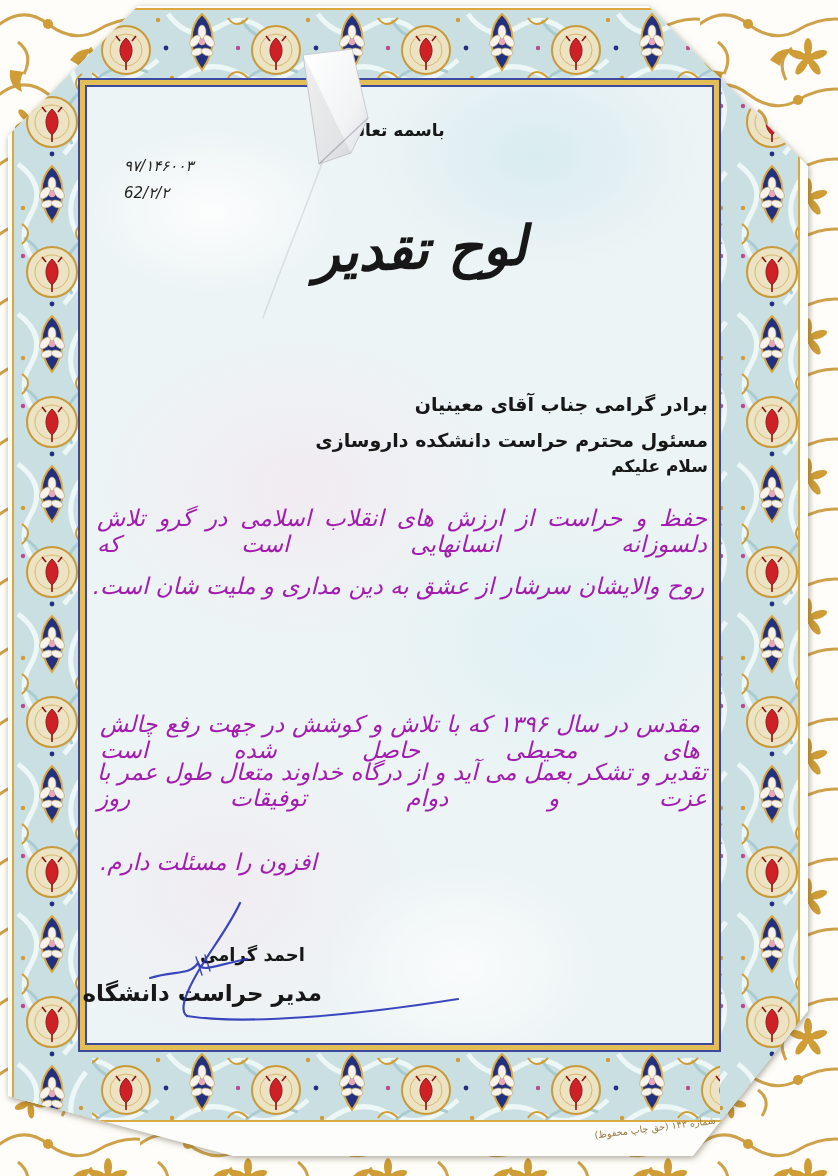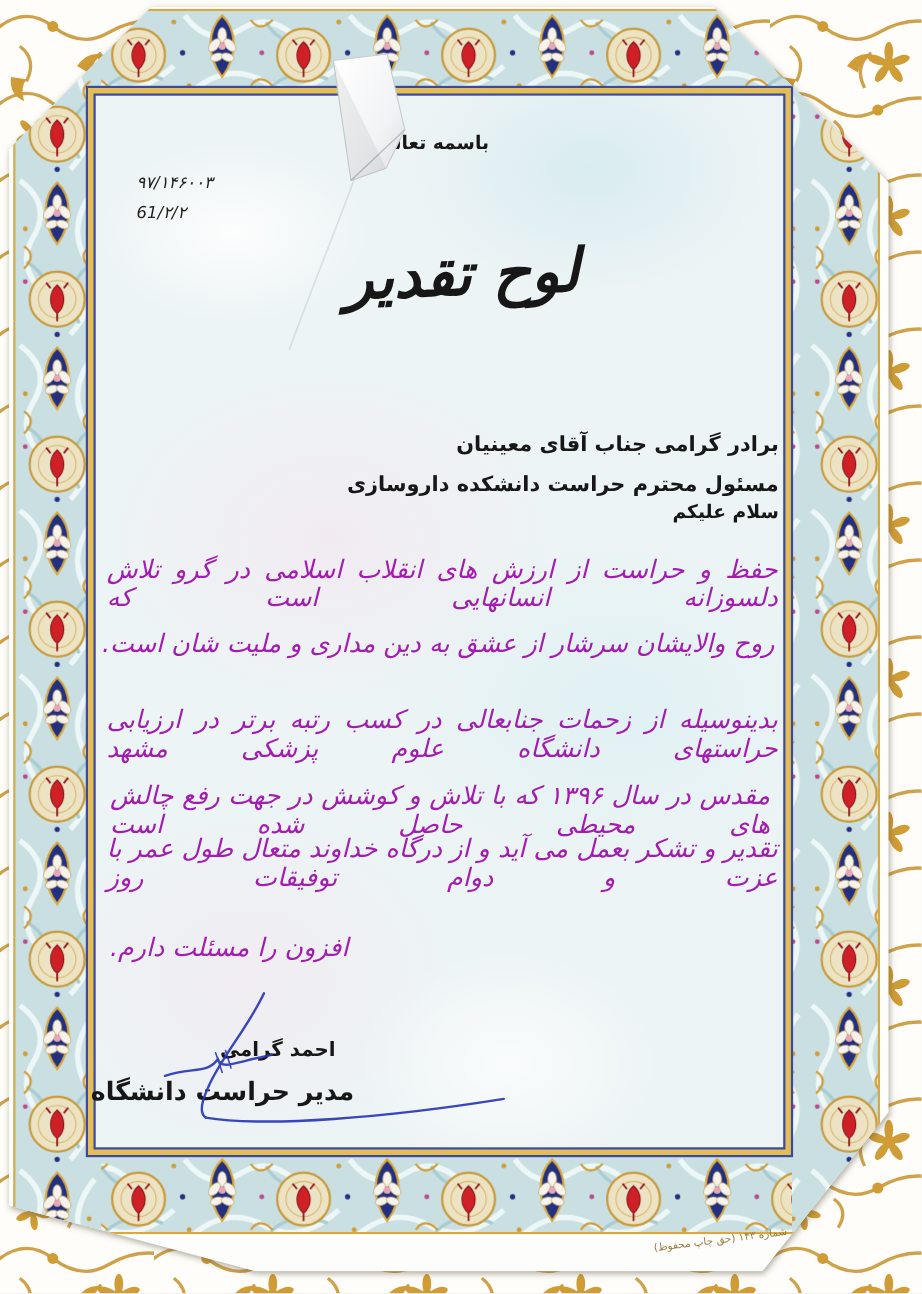--- a/index.html
+++ b/index.html
@@ -153,7 +153,7 @@
   <div class="layer">
     <div class="txt basmala">باسمه تعالی</div>
     <div class="txt refnum ref1">۹۷/۱۴۶۰۰۳</div>
-    <div class="txt refnum ref2">61/۲/۲</div>
+    <div class="txt refnum ref2">62/۲/۲</div>
     <div class="txt title">لوح تقدیر</div>
     <div class="txt addr addr1">برادر گرامی جناب آقای معینیان</div>
     <div class="txt addr addr2">مسئول محترم حراست دانشکده داروسازی</div>

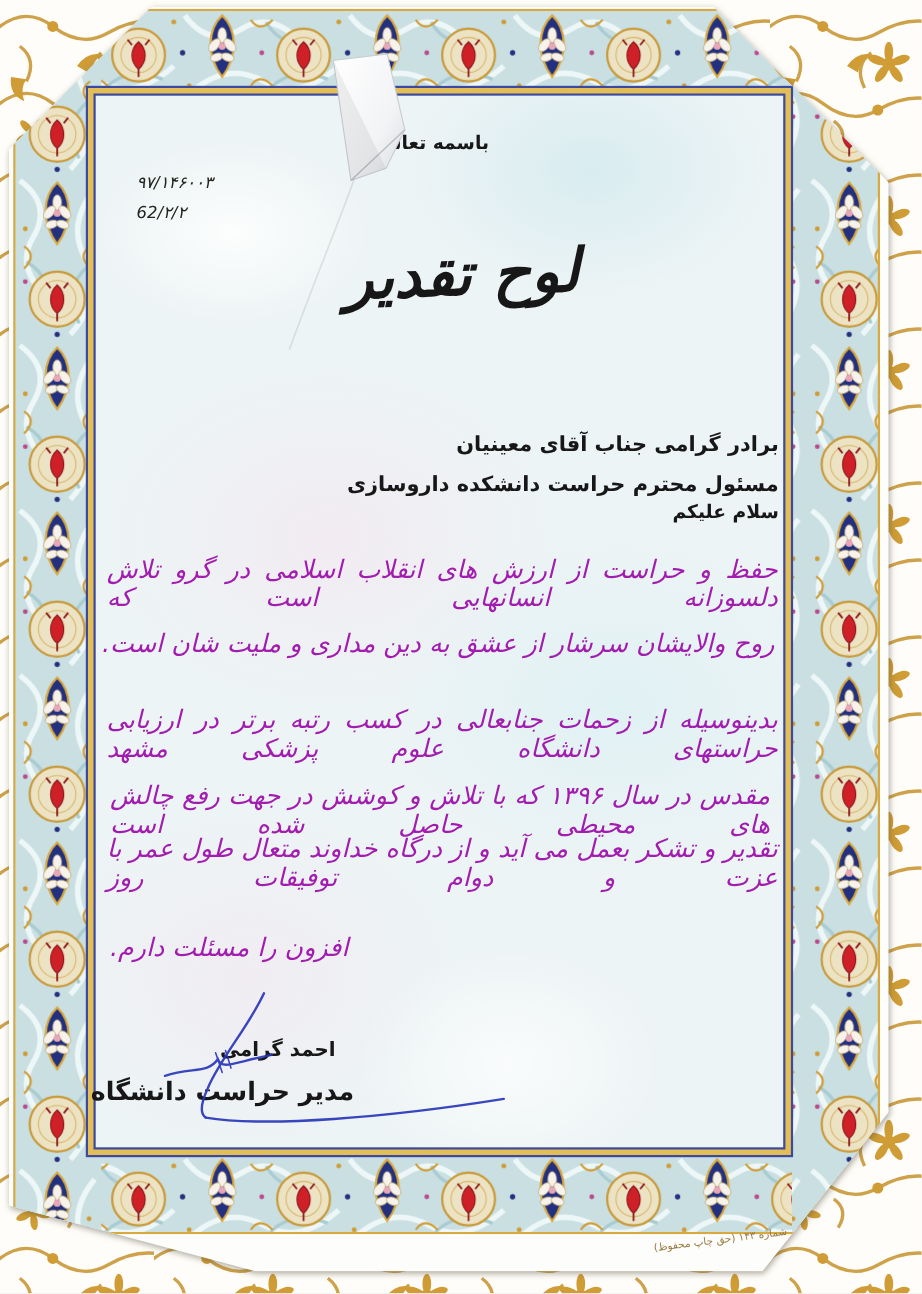--- a/index.html
+++ b/index.html
@@ -161,7 +161,6 @@
 
     <div class="txt body-line just bl1">حفظ و حراست از ارزش های انقلاب اسلامی در گرو تلاش دلسوزانه انسانهایی است که</div>
     <div class="txt body-line bl2">روح والایشان سرشار از عشق به دین مداری و ملیت شان است.</div>
-    <div class="txt body-line just bl3">بدینوسیله از زحمات جنابعالی در کسب رتبه برتر در ارزیابی حراستهای دانشگاه علوم پزشکی مشهد</div>
     <div class="txt body-line just bl4">مقدس در سال ۱۳۹۶ که با تلاش و کوشش در جهت رفع چالش های محیطی حاصل شده است</div>
     <div class="txt body-line just bl5">تقدیر و تشکر بعمل می آید و از درگاه خداوند متعال طول عمر با عزت و دوام توفیقات روز</div>
     <div class="txt body-line bl6">افزون را مسئلت دارم.</div>

